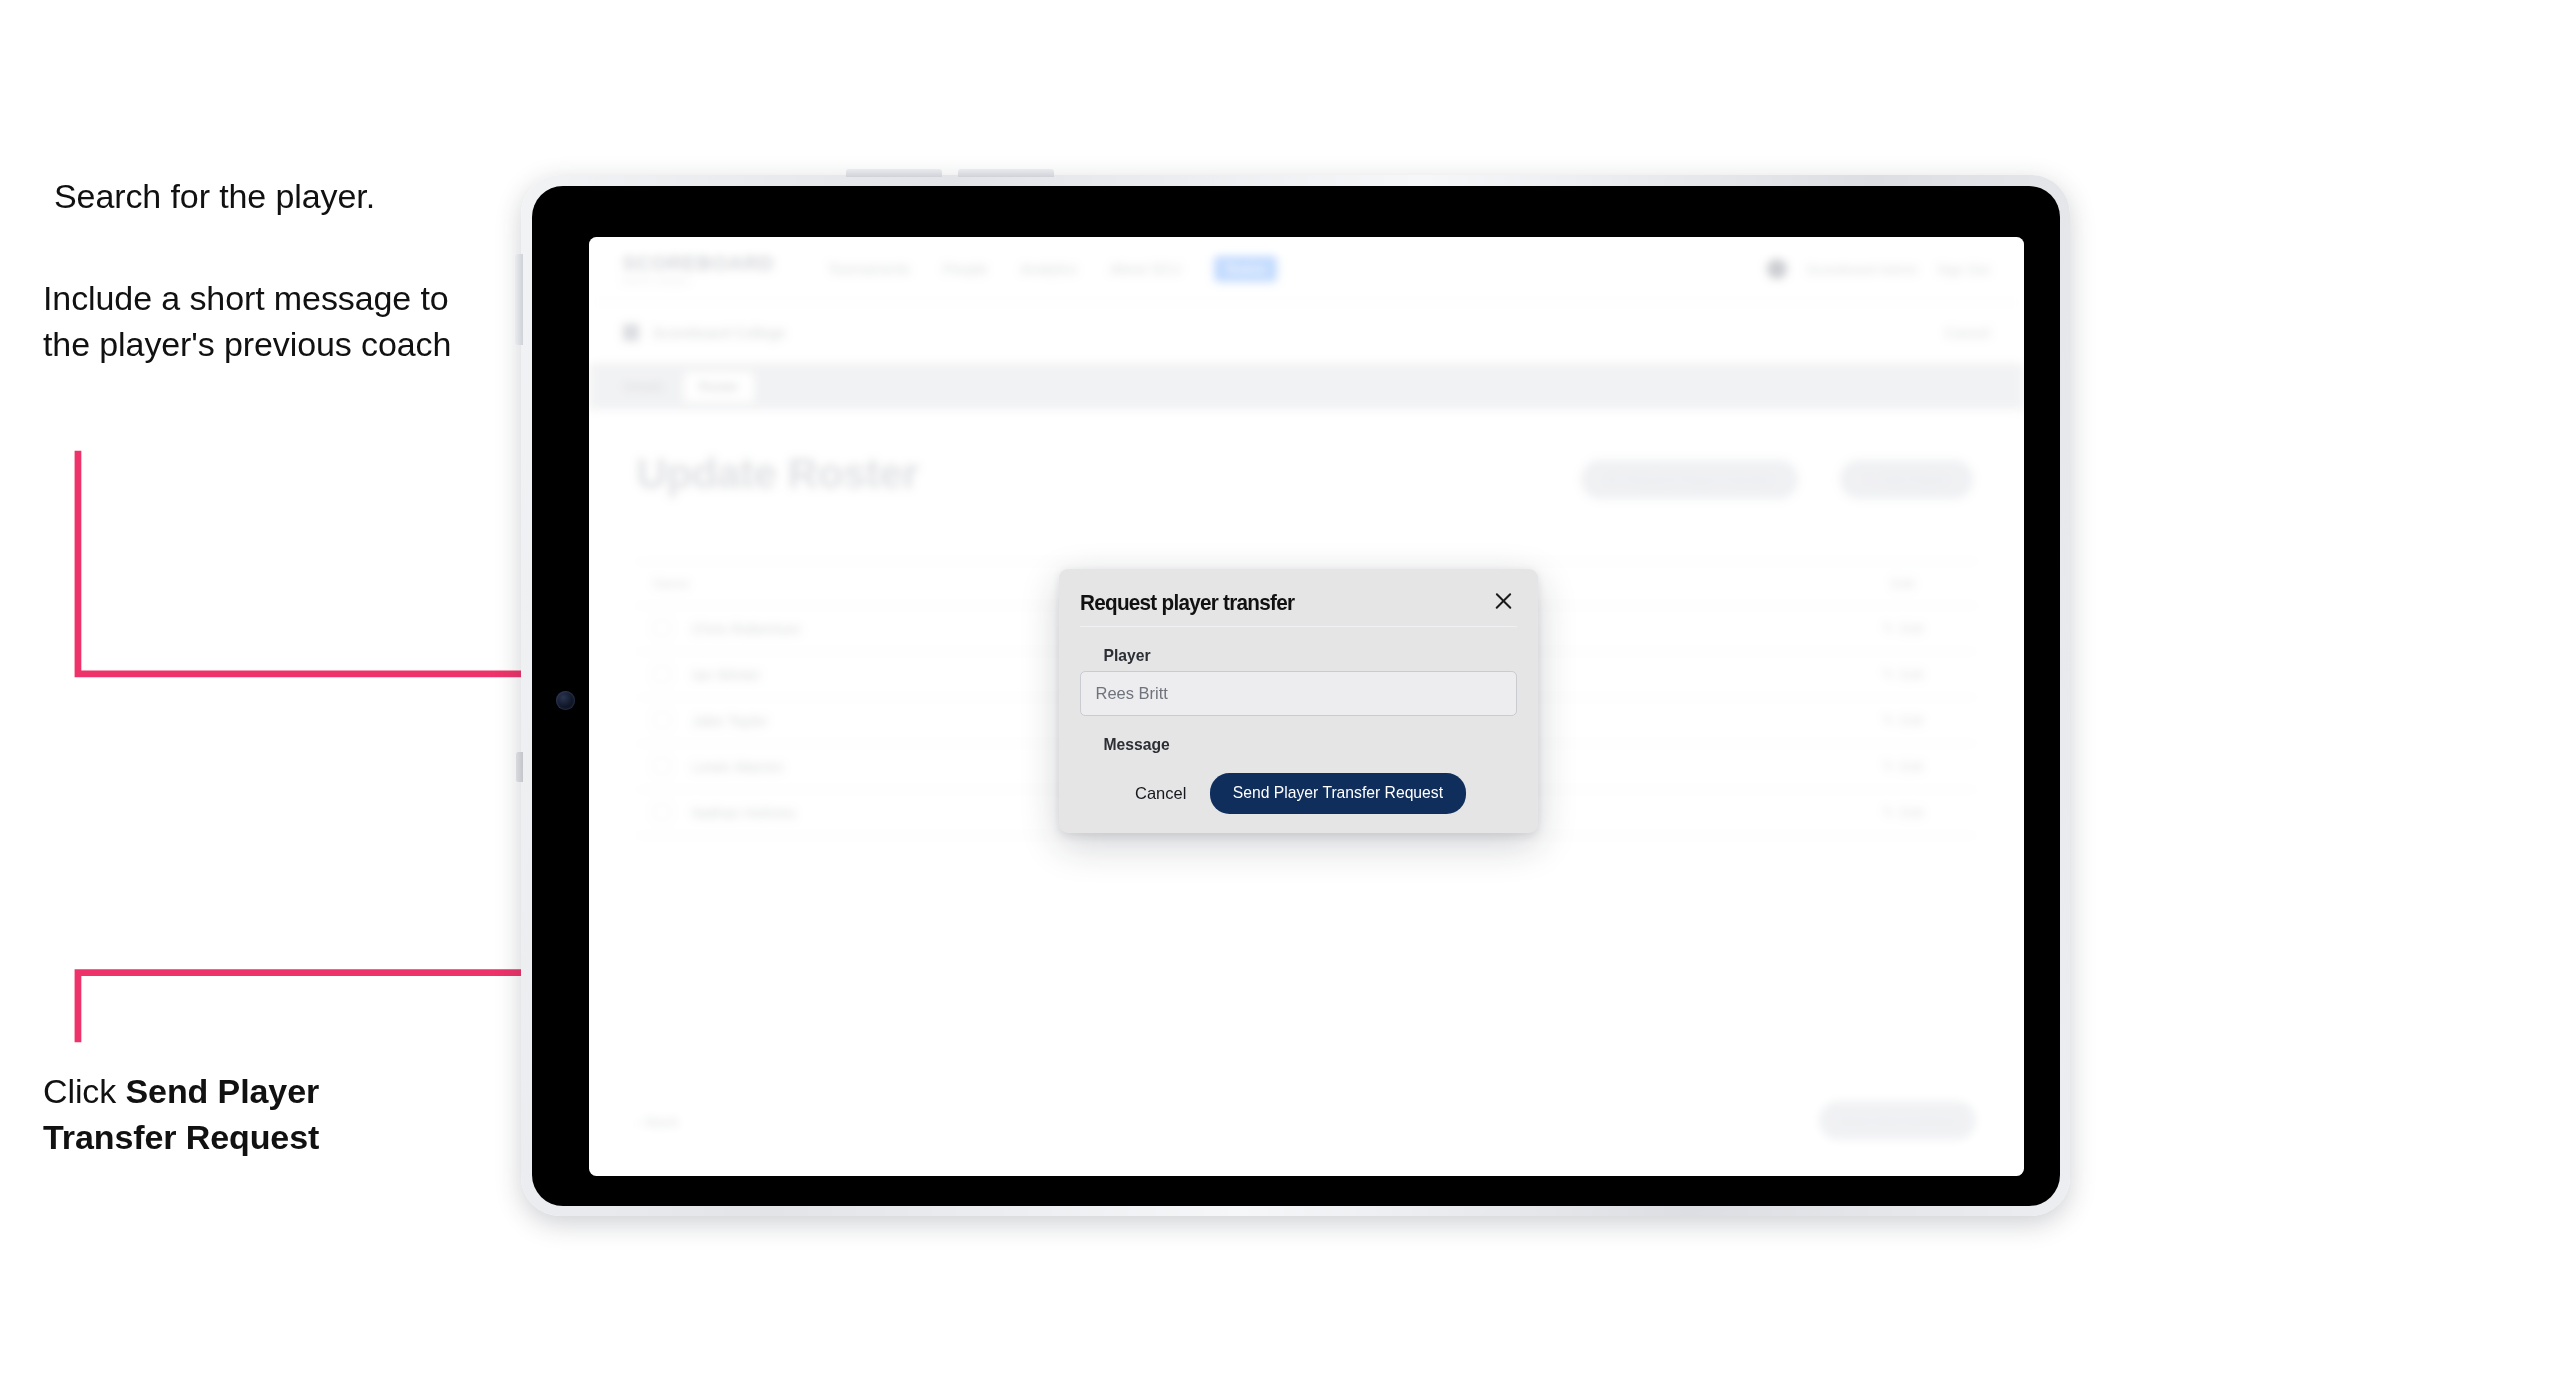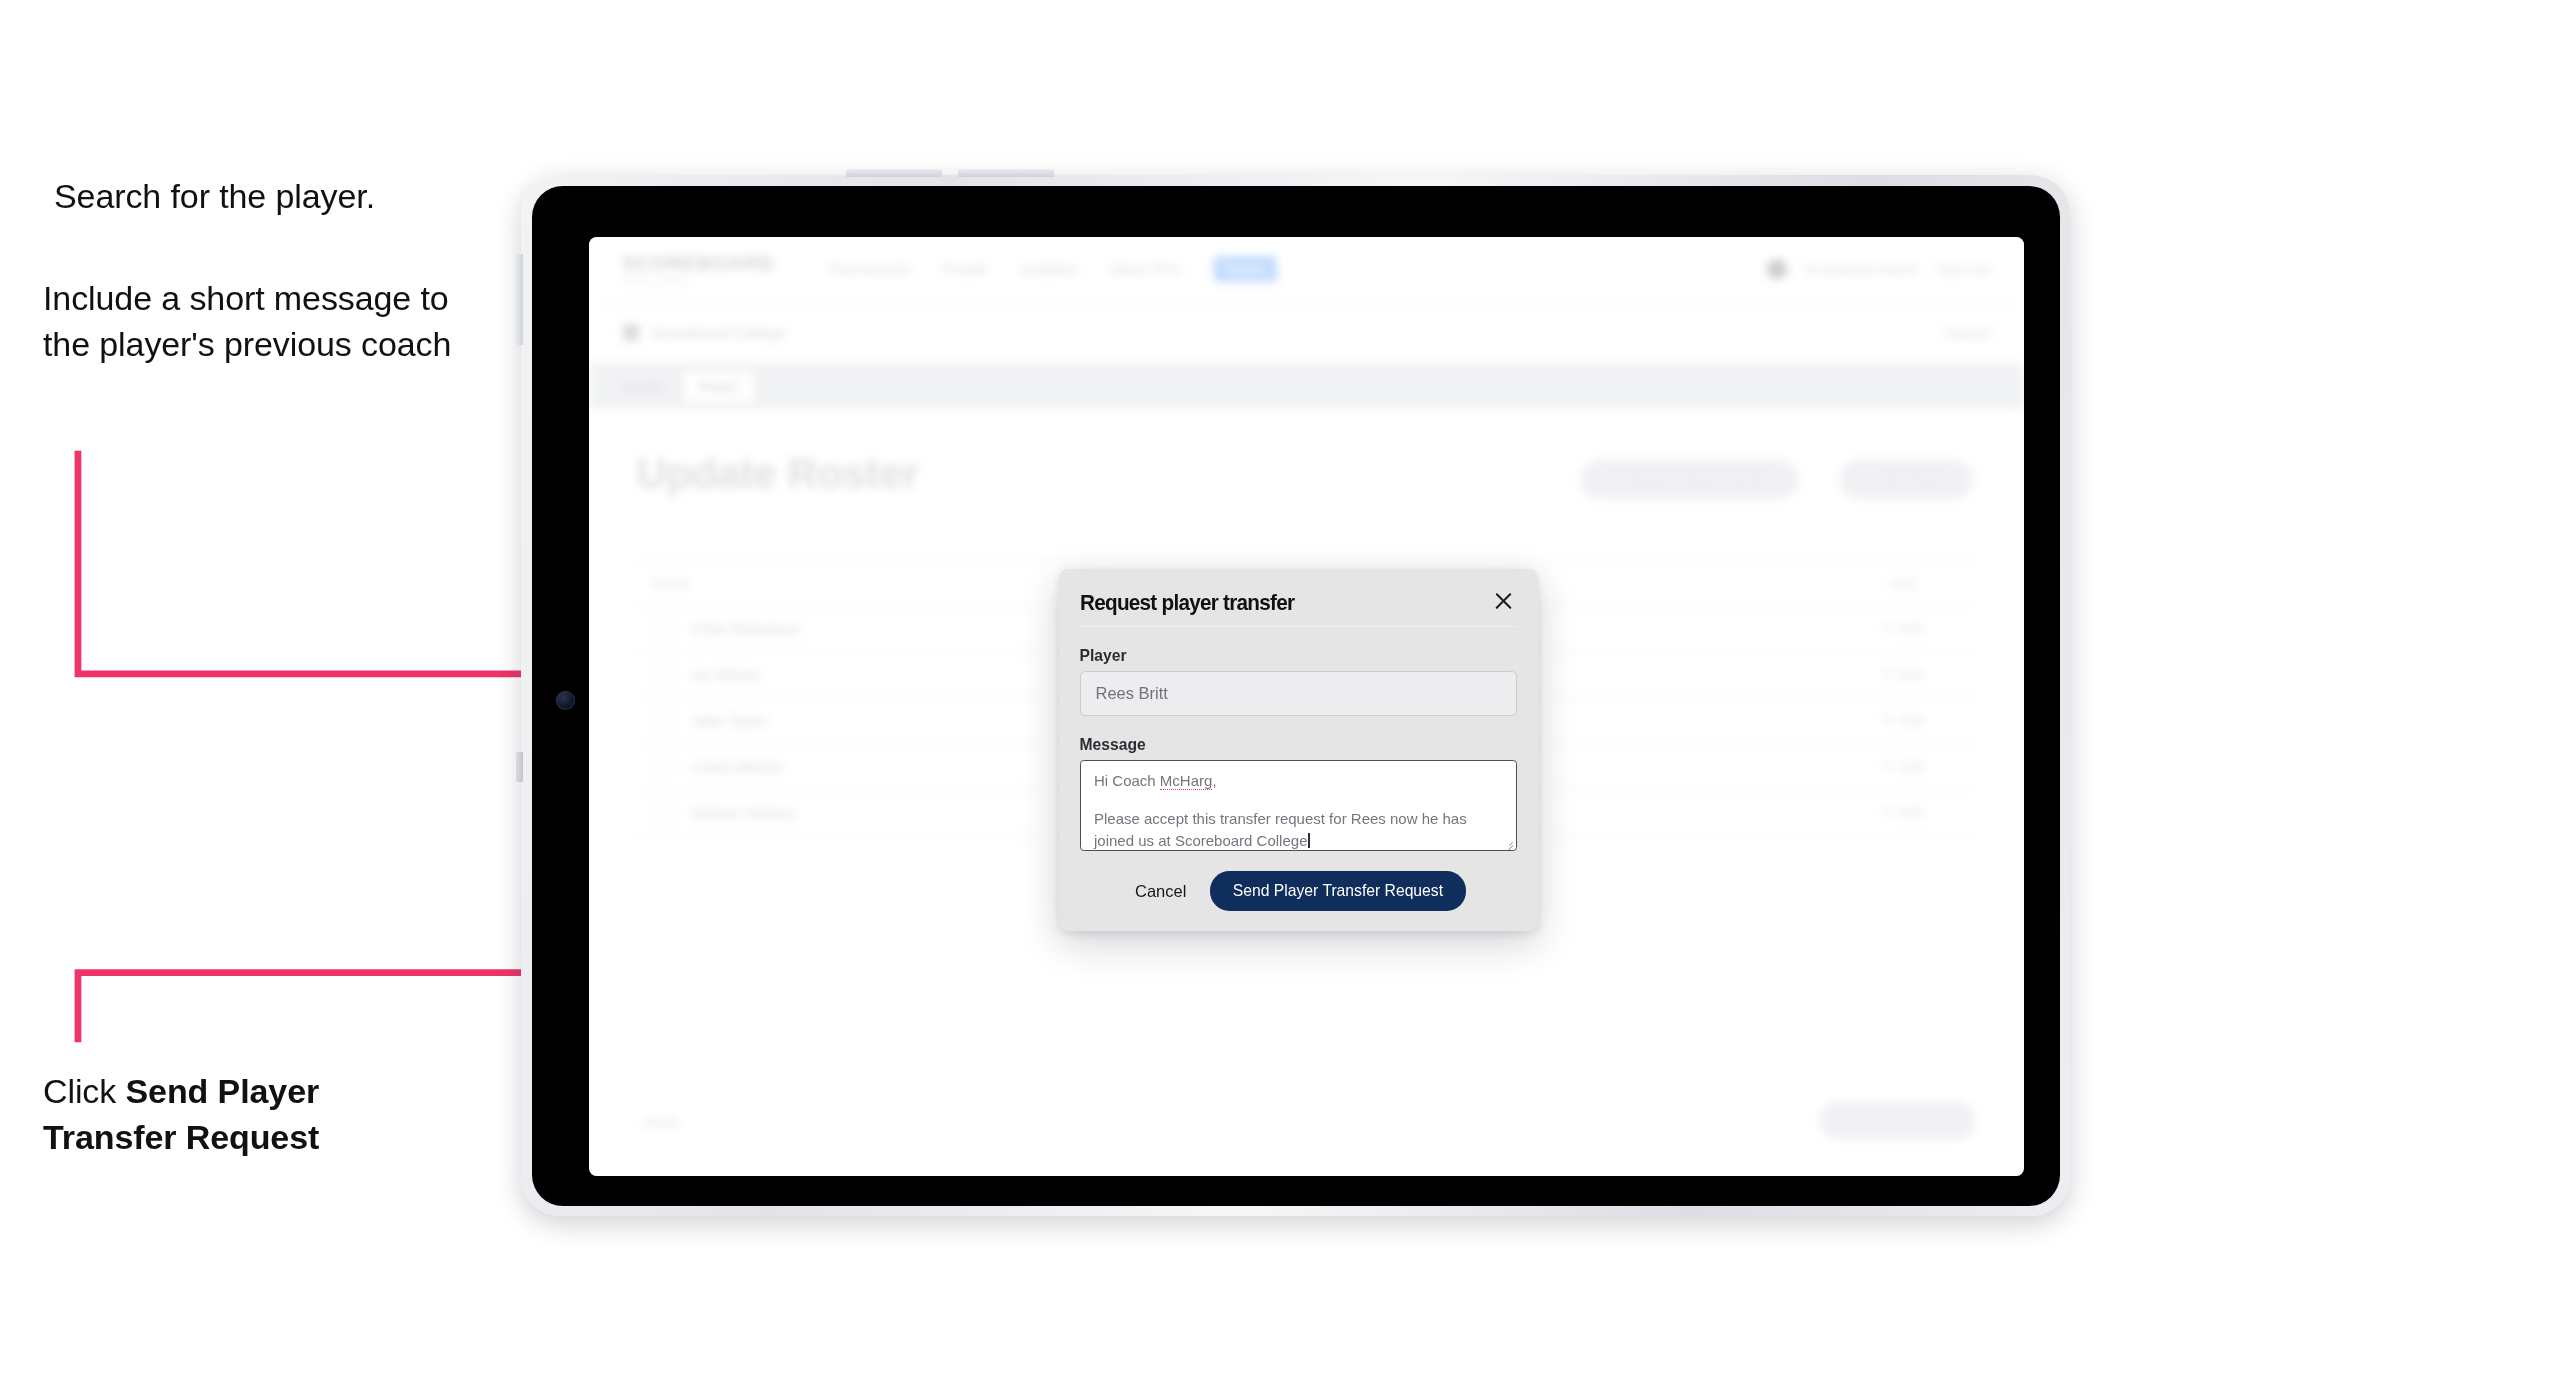--- a/index.html
+++ b/index.html
@@ -217,7 +217,7 @@
 
   .field-label {
     margin-top: 19.5px; margin-bottom: 6.7px;
-    font-size: 15.7px; font-weight: bold; color: #2b2e35;
+    font-size: 15.7px; font-weight: bold; color: #2b2e35; margin-left: 24px;
   }
 
   #player-input {

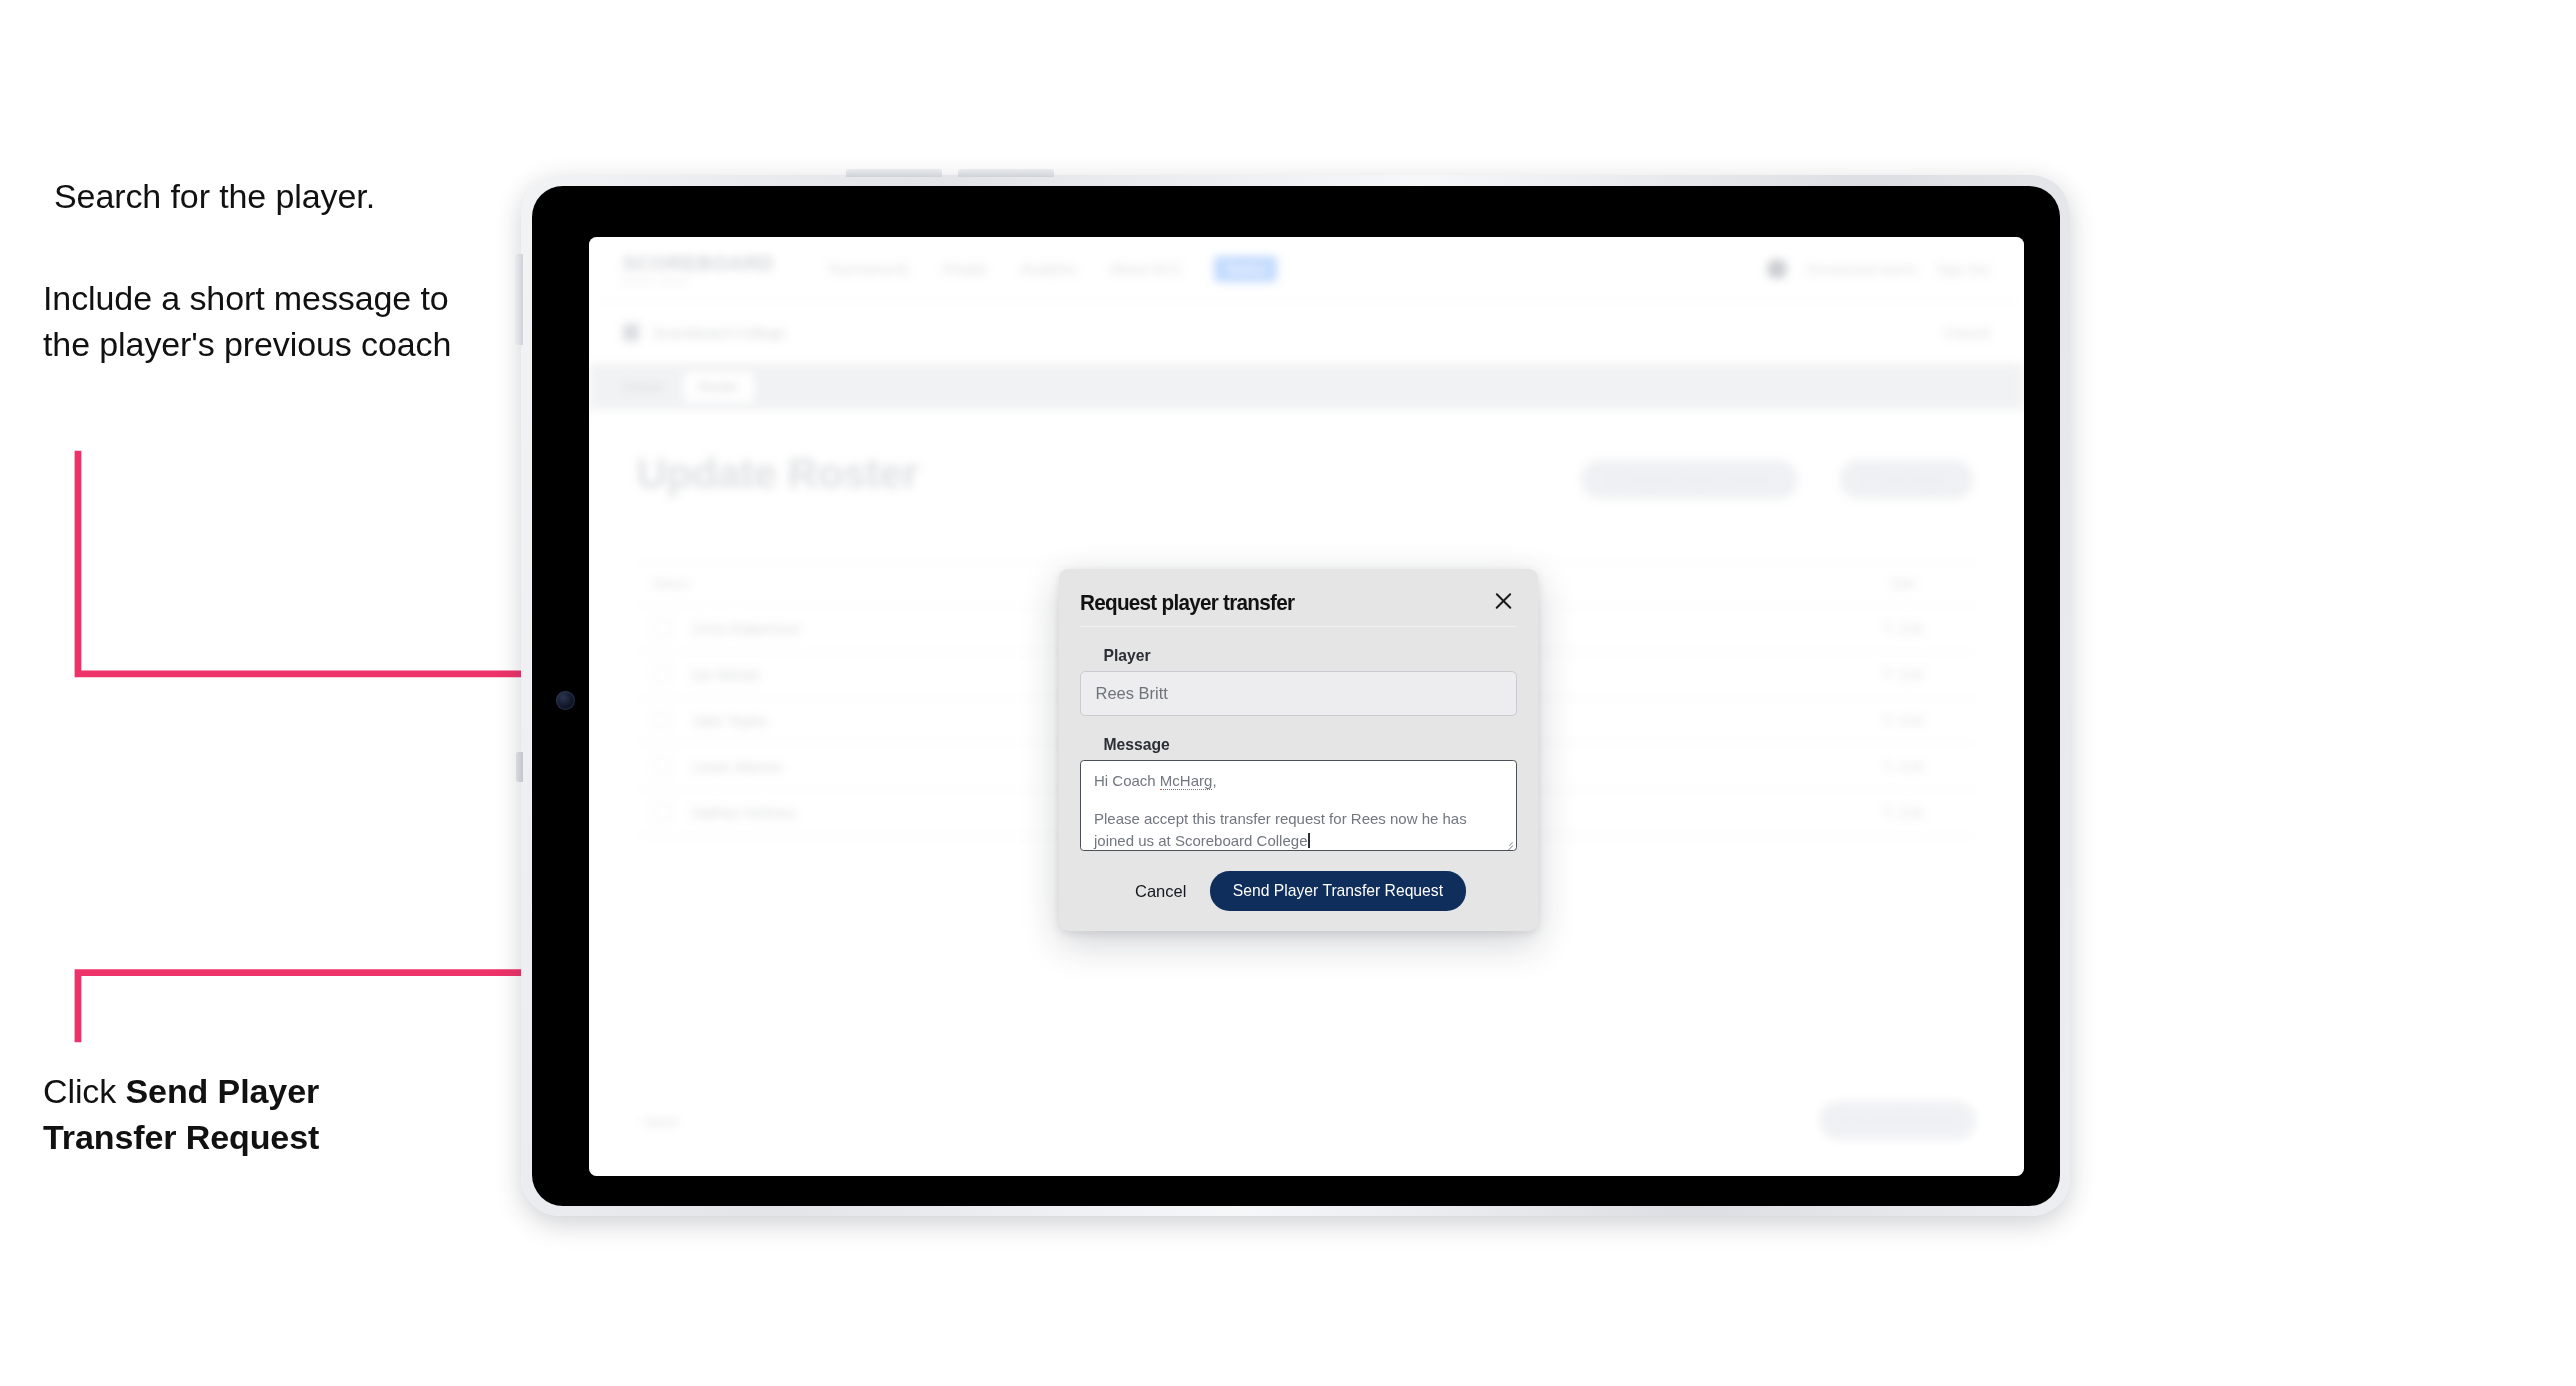--- a/index.html
+++ b/index.html
@@ -419,15 +419,6 @@
           </div>
 
           <div class="field-label">Message</div>
-          <div id="message-box">
-            <div class="msg-line"><span>Hi Coach </span><span class="spell">McHarg</span><span>,</span></div>
-            <div class="msg-gap"></div>
-            <div class="msg-line wrap"><span>Please accept this transfer request for Rees now he has joined us at Scoreboard College</span><span class="caret"></span></div>
-            <div id="resize-grip">
-              <span></span>
-                <span></span>
-            </div>
-          </div>
 
           <div id="modal-actions">
             <div id="btn-cancel">Cancel</div>

